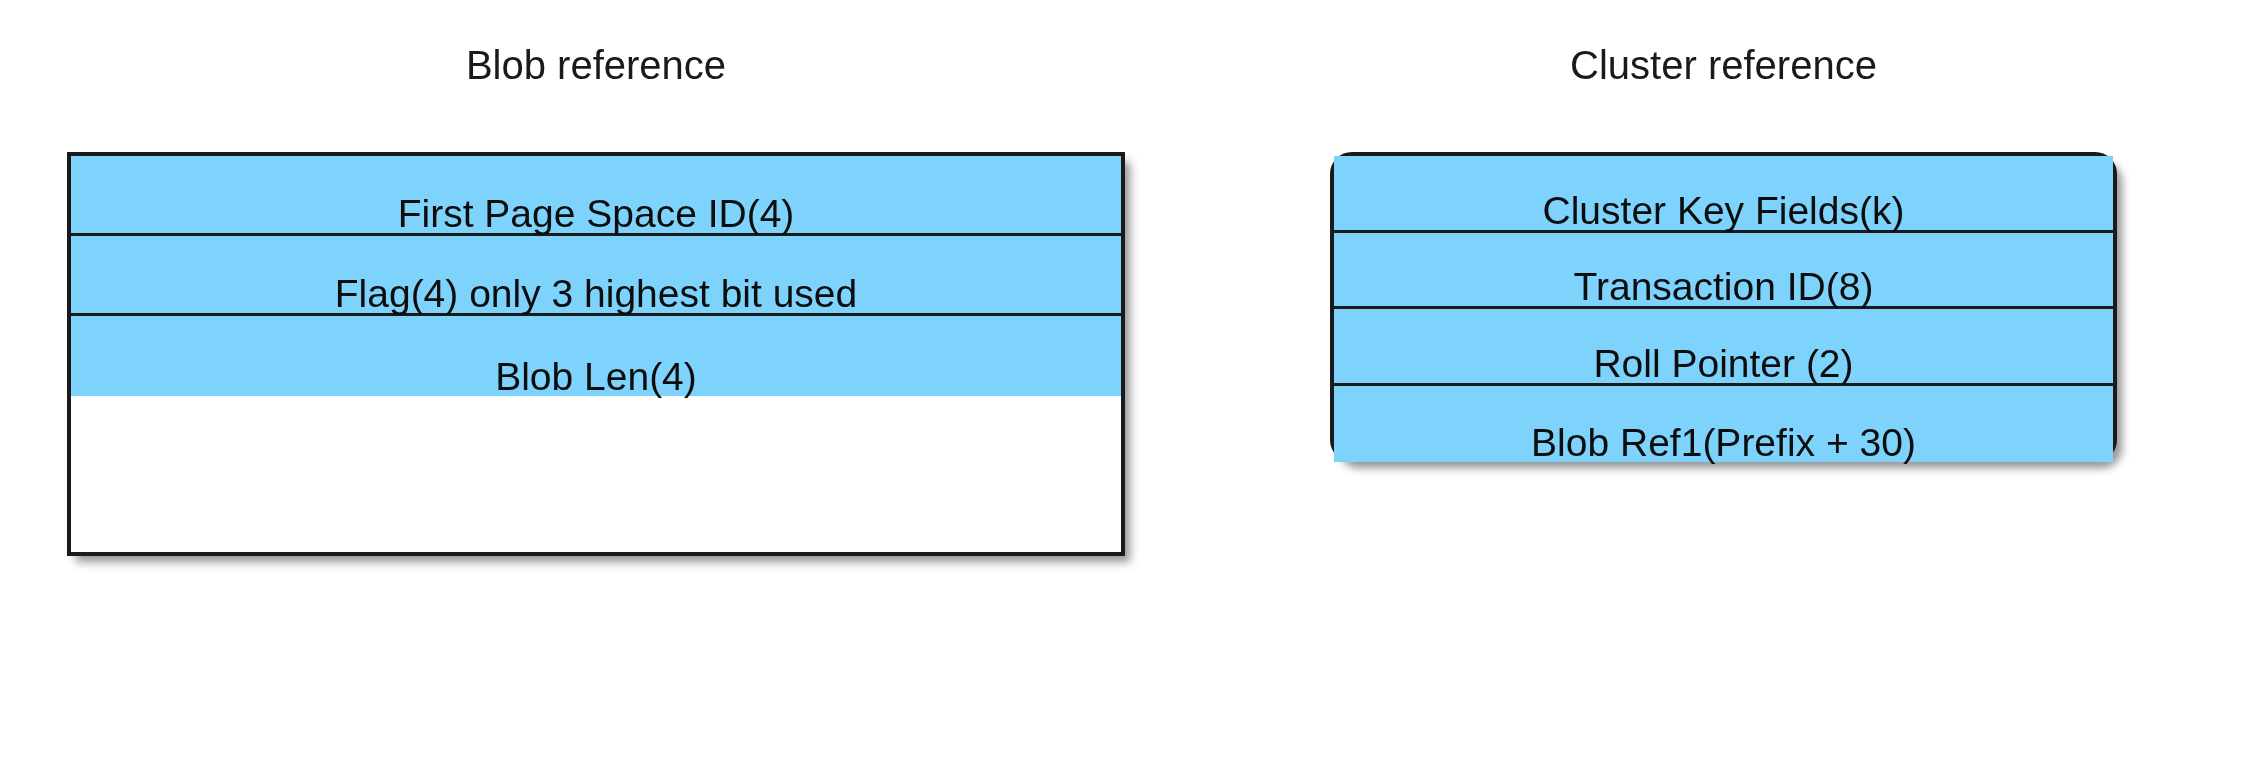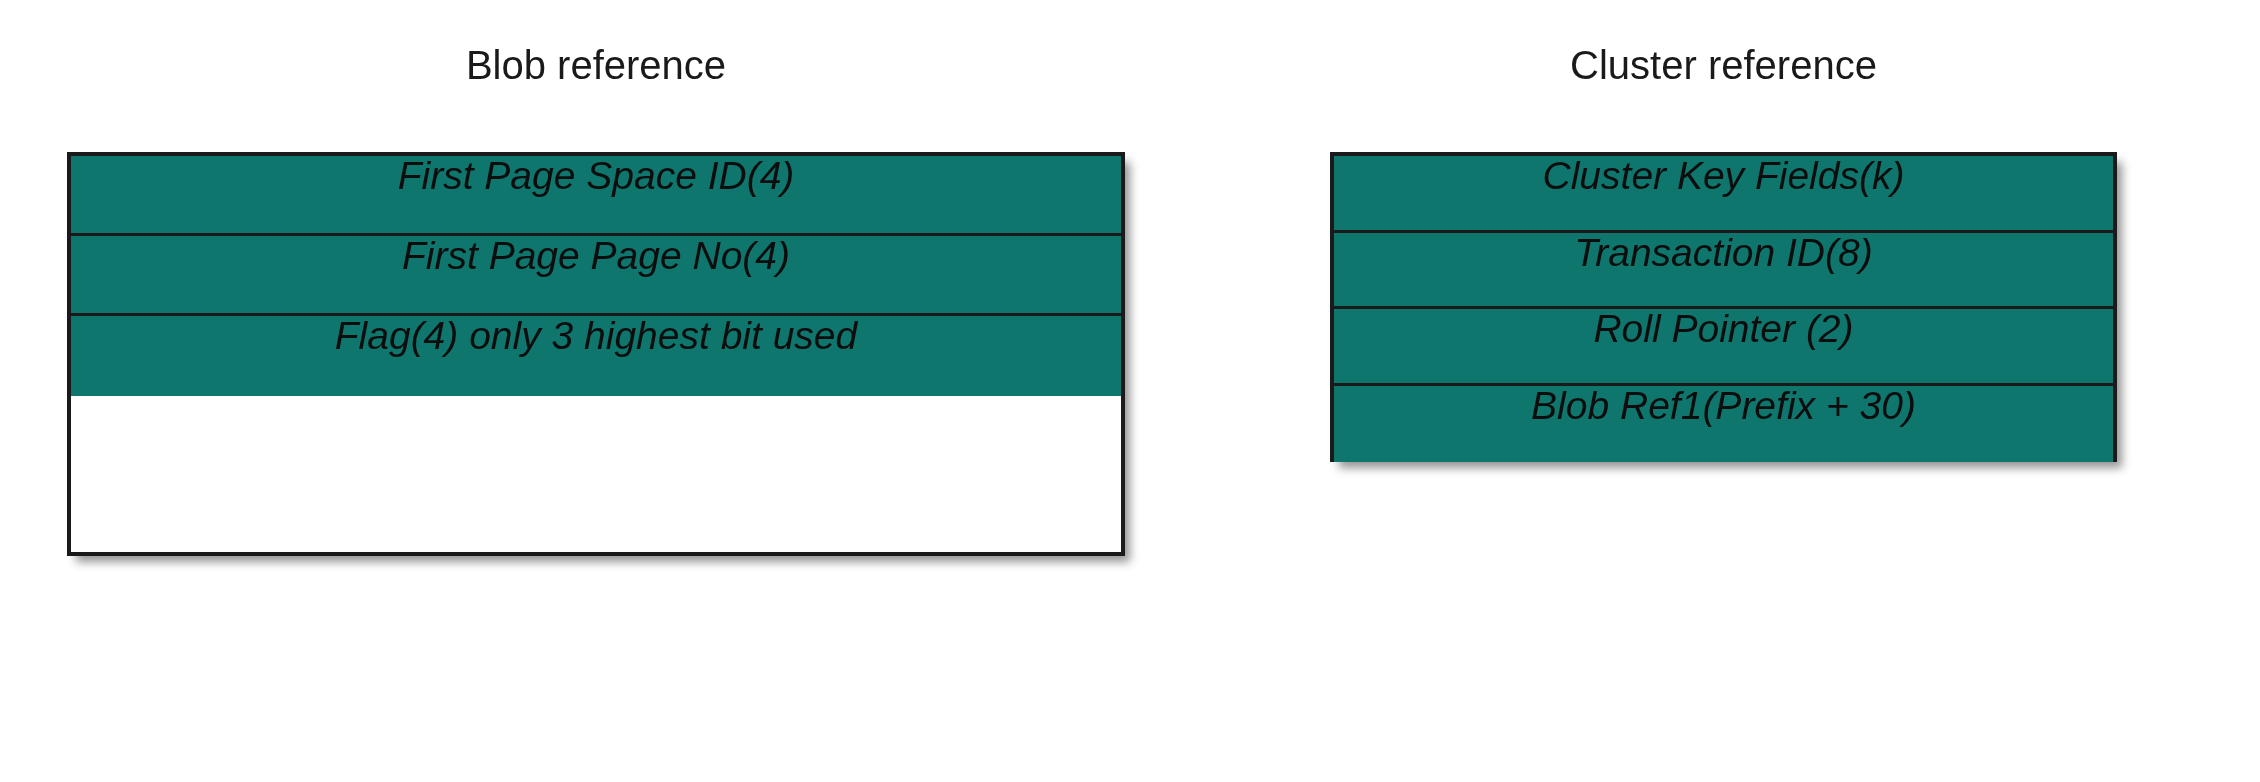--- a/index.html
+++ b/index.html
@@ -51,11 +51,10 @@
   .struct-row {
     box-sizing: border-box;
     display: flex;
-    align-items: flex-start;
+    align-items: flex-end;
     justify-content: center;
     border-bottom: 3px solid #1a1a1a;
-    background: #0f766e;
-    font-style: italic;
+    background: #7dd3fc;
   }
   .struct-row:last-child {
     border-bottom: none;

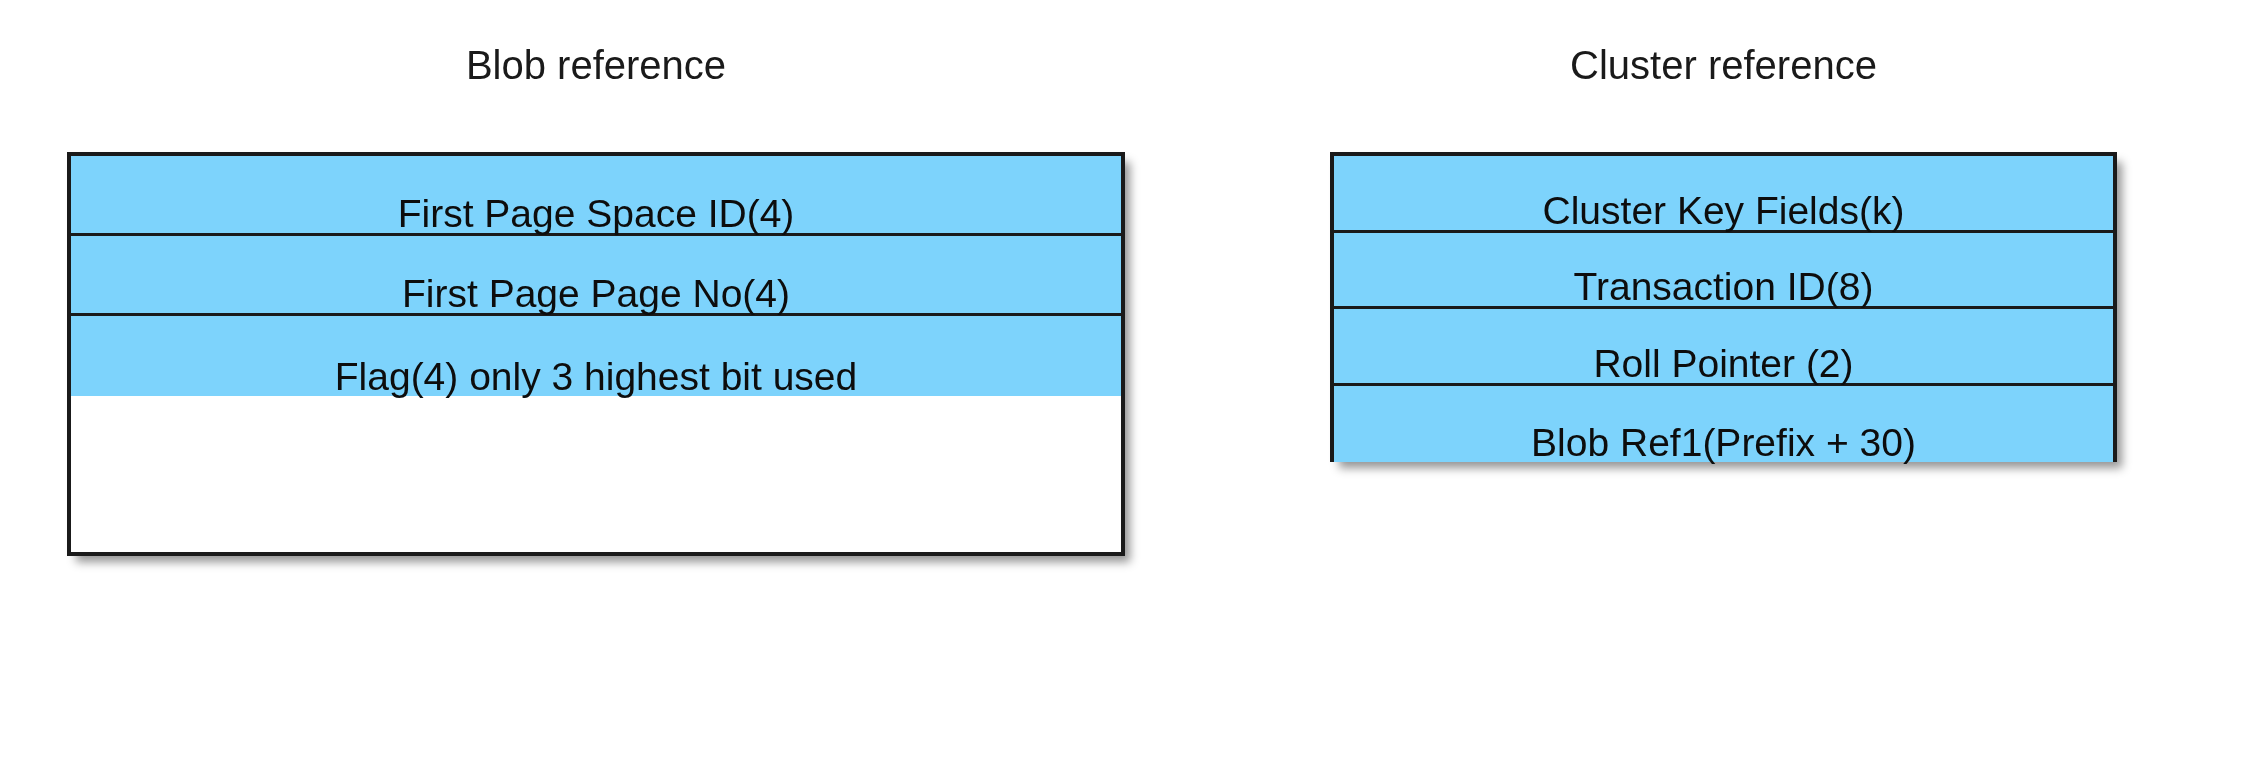--- a/index.html
+++ b/index.html
@@ -78,7 +78,7 @@
   
   #cluster-diagram { left: 1295px; top: 0; width: 1010px; height: 520px; }
   #cluster-title { left: 35px; top: 45px; width: 787px; }
-  #cluster-table { left: 35px; top: 152px; width: 787px; height: 310px; }
+  #cluster-table { left: 35px; top: 152px; width: 787px; height: 310px; border-radius: 22px; }
   #cluster-table .struct-row { height: 76.5px; }
 </style>
 </head>

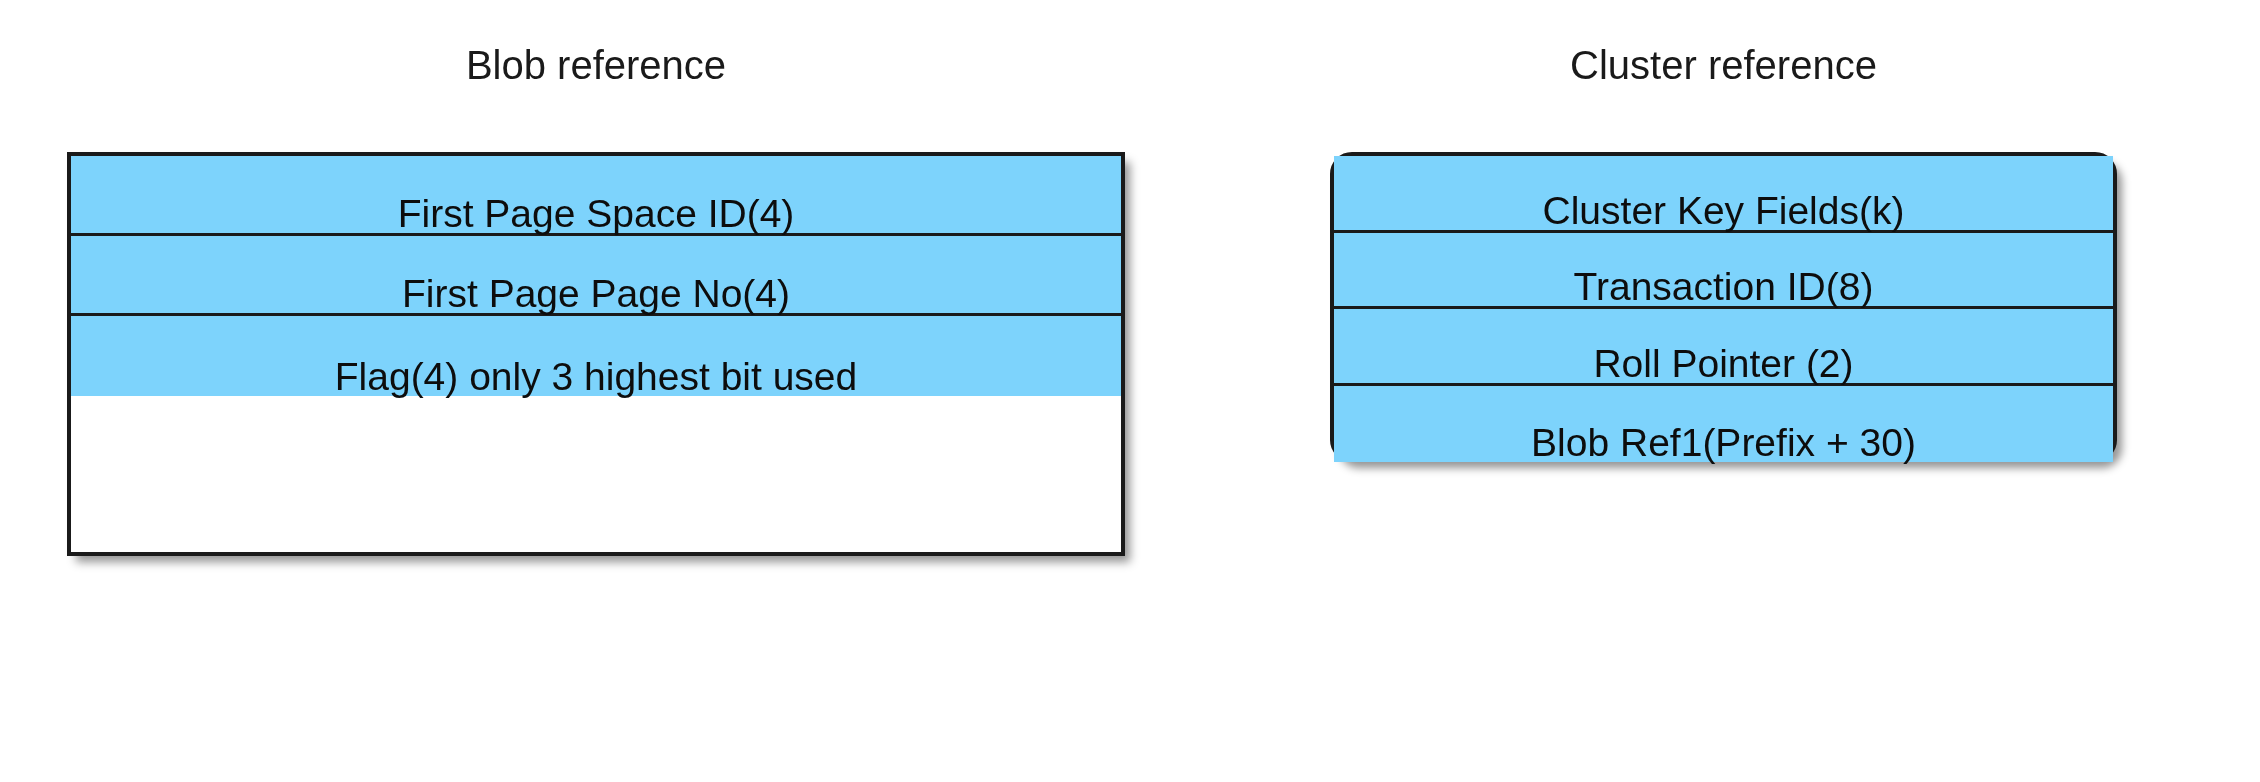--- a/index.html
+++ b/index.html
@@ -96,9 +96,6 @@
         <span class="struct-row-label">First Page Space ID(4)</span>
       </div>
 
-      <div class="struct-row">
-        <span class="struct-row-label">First Page Page No(4)</span>
-      </div>
 
 
       <div class="struct-row">

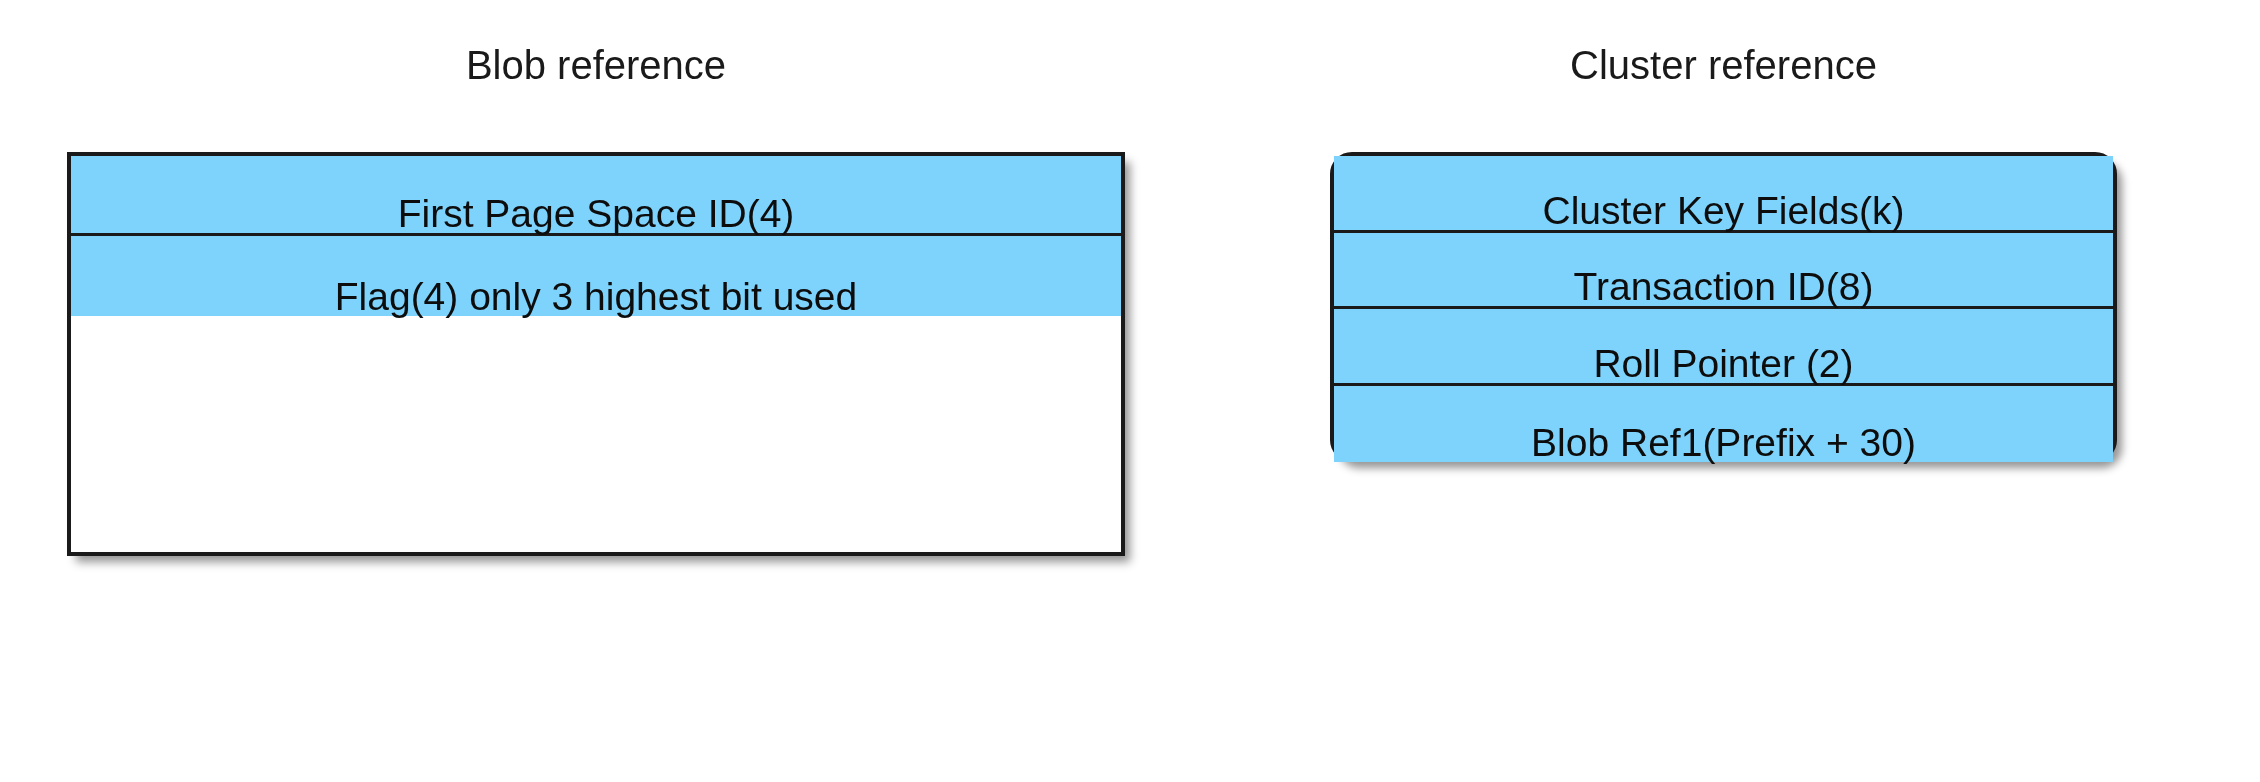--- a/index.html
+++ b/index.html
@@ -102,6 +102,9 @@
         <span class="struct-row-label">Flag(4) only 3 highest bit used</span>
       </div>
 
+      <div class="struct-row">
+        <span class="struct-row-label">Blob Len(4)</span>
+      </div>
 
     </div>
   </div>

